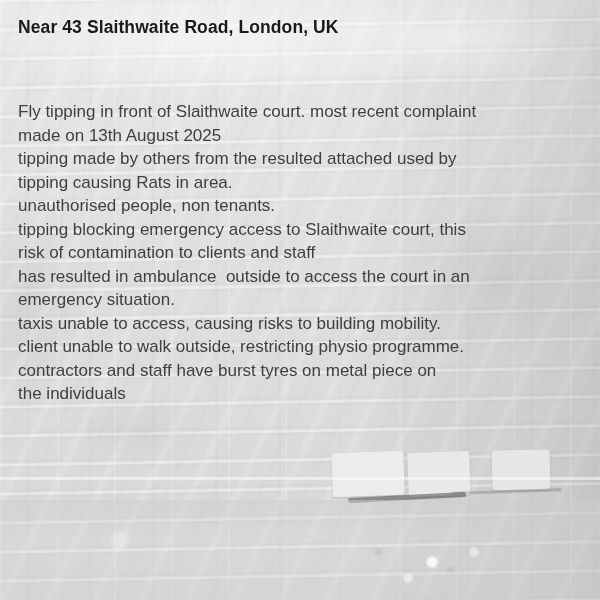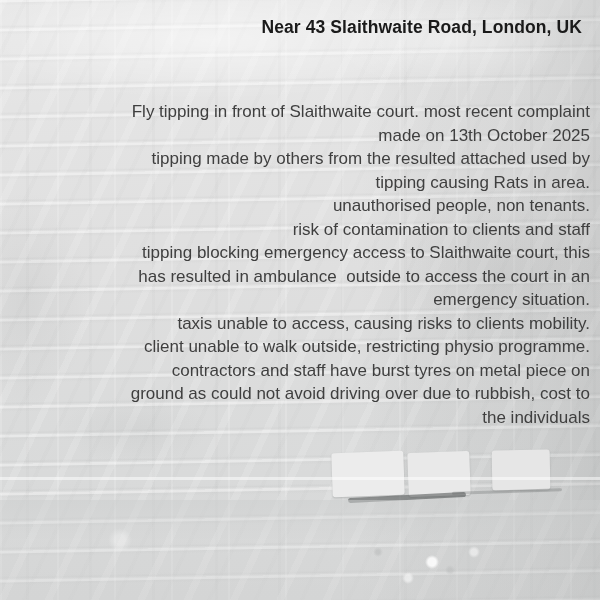--- a/index.html
+++ b/index.html
@@ -79,7 +79,7 @@
       radial-gradient(circle at 20% 40%, rgba(255,255,255,0.3) 0px, rgba(255,255,255,0.3) 5px, rgba(255,255,255,0) 12px),
       linear-gradient(180deg, rgba(204,206,206,0.5) 0%, rgba(214,215,215,0.2) 40%, rgba(208,209,209,0.35) 100%);
   }
-  .content { position: absolute; inset: 0; z-index: 10; text-align: right; }
+  .content { position: absolute; inset: 0; z-index: 10; }
   .title {
     position: absolute; left: 18px; top: 16px; margin: 0;
     width: 564px;

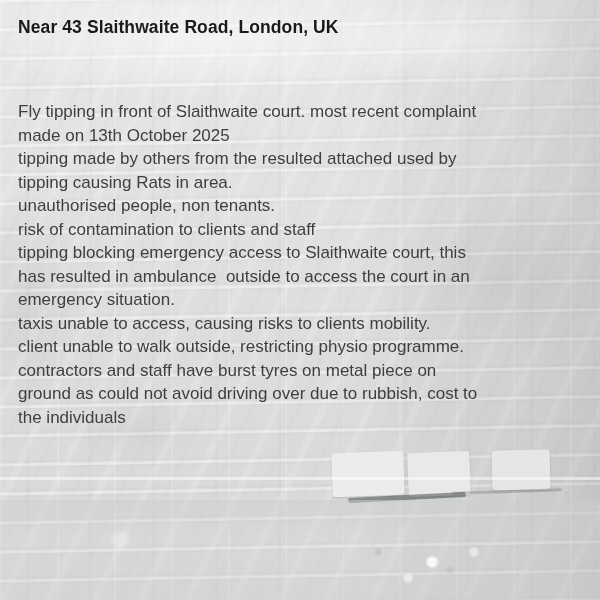--- a/index.html
+++ b/index.html
@@ -123,7 +123,7 @@
     <h1 class="title">Near 43 Slaithwaite Road, London, UK</h1>
     <div class="description">
         <div class="desc-line">Fly tipping in front of Slaithwaite court. most recent complaint</div>
-        <div class="desc-line">made on 13th October 2025</div>
+        <div class="desc-line">made on 13th August 2025</div>
         <div class="desc-line">tipping made by others from the resulted attached used by</div>
         <div class="desc-line">tipping causing Rats in area.</div>
         <div class="desc-line">unauthorised people, non tenants.</div>

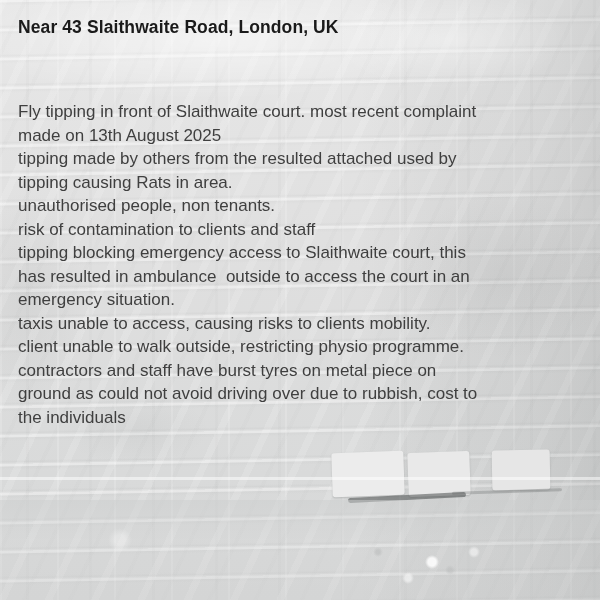--- a/index.html
+++ b/index.html
@@ -127,8 +127,8 @@
         <div class="desc-line">tipping made by others from the resulted attached used by</div>
         <div class="desc-line">tipping causing Rats in area.</div>
         <div class="desc-line">unauthorised people, non tenants.</div>
+        <div class="desc-line">tipping blocking emergency access to Slaithwaite court, this</div>
         <div class="desc-line">risk of contamination to clients and staff</div>
-        <div class="desc-line">tipping blocking emergency access to Slaithwaite court, this</div>
         <div class="desc-line">has resulted in ambulance  outside to access the court in an</div>
         <div class="desc-line">emergency situation.</div>
         <div class="desc-line">taxis unable to access, causing risks to clients mobility.</div>

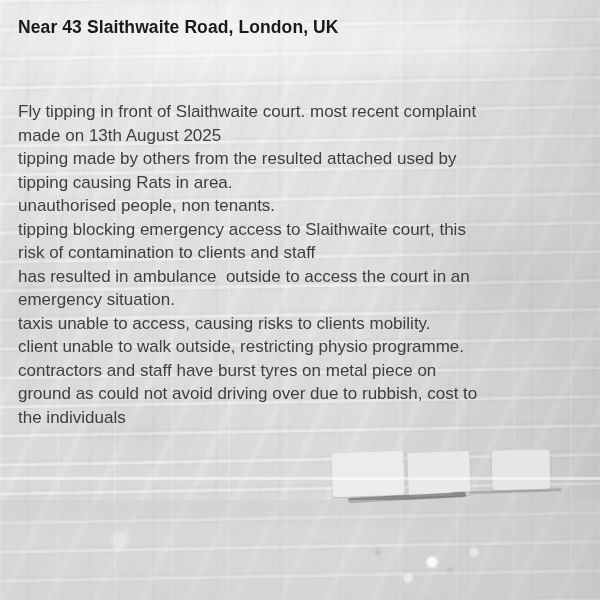--- a/index.html
+++ b/index.html
@@ -131,7 +131,7 @@
         <div class="desc-line">risk of contamination to clients and staff</div>
         <div class="desc-line">has resulted in ambulance  outside to access the court in an</div>
         <div class="desc-line">emergency situation.</div>
-        <div class="desc-line">taxis unable to access, causing risks to clients mobility.</div>
+        <div class="desc-line">taxis unable to access, causing risks to building mobility.</div>
         <div class="desc-line">client unable to walk outside, restricting physio programme.</div>
         <div class="desc-line">contractors and staff have burst tyres on metal piece on</div>
         <div class="desc-line">ground as could not avoid driving over due to rubbish, cost to</div>

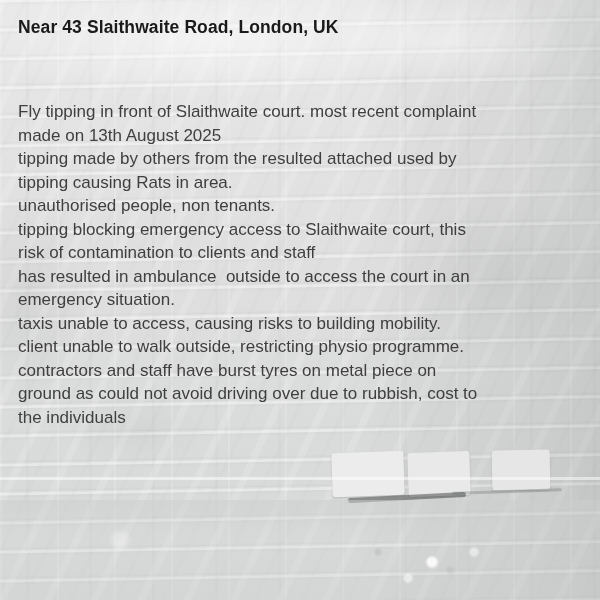--- a/index.html
+++ b/index.html
@@ -134,7 +134,6 @@
         <div class="desc-line">taxis unable to access, causing risks to building mobility.</div>
         <div class="desc-line">client unable to walk outside, restricting physio programme.</div>
         <div class="desc-line">contractors and staff have burst tyres on metal piece on</div>
-        <div class="desc-line">ground as could not avoid driving over due to rubbish, cost to</div>
         <div class="desc-line">the individuals</div>
       </div>
   </div>

